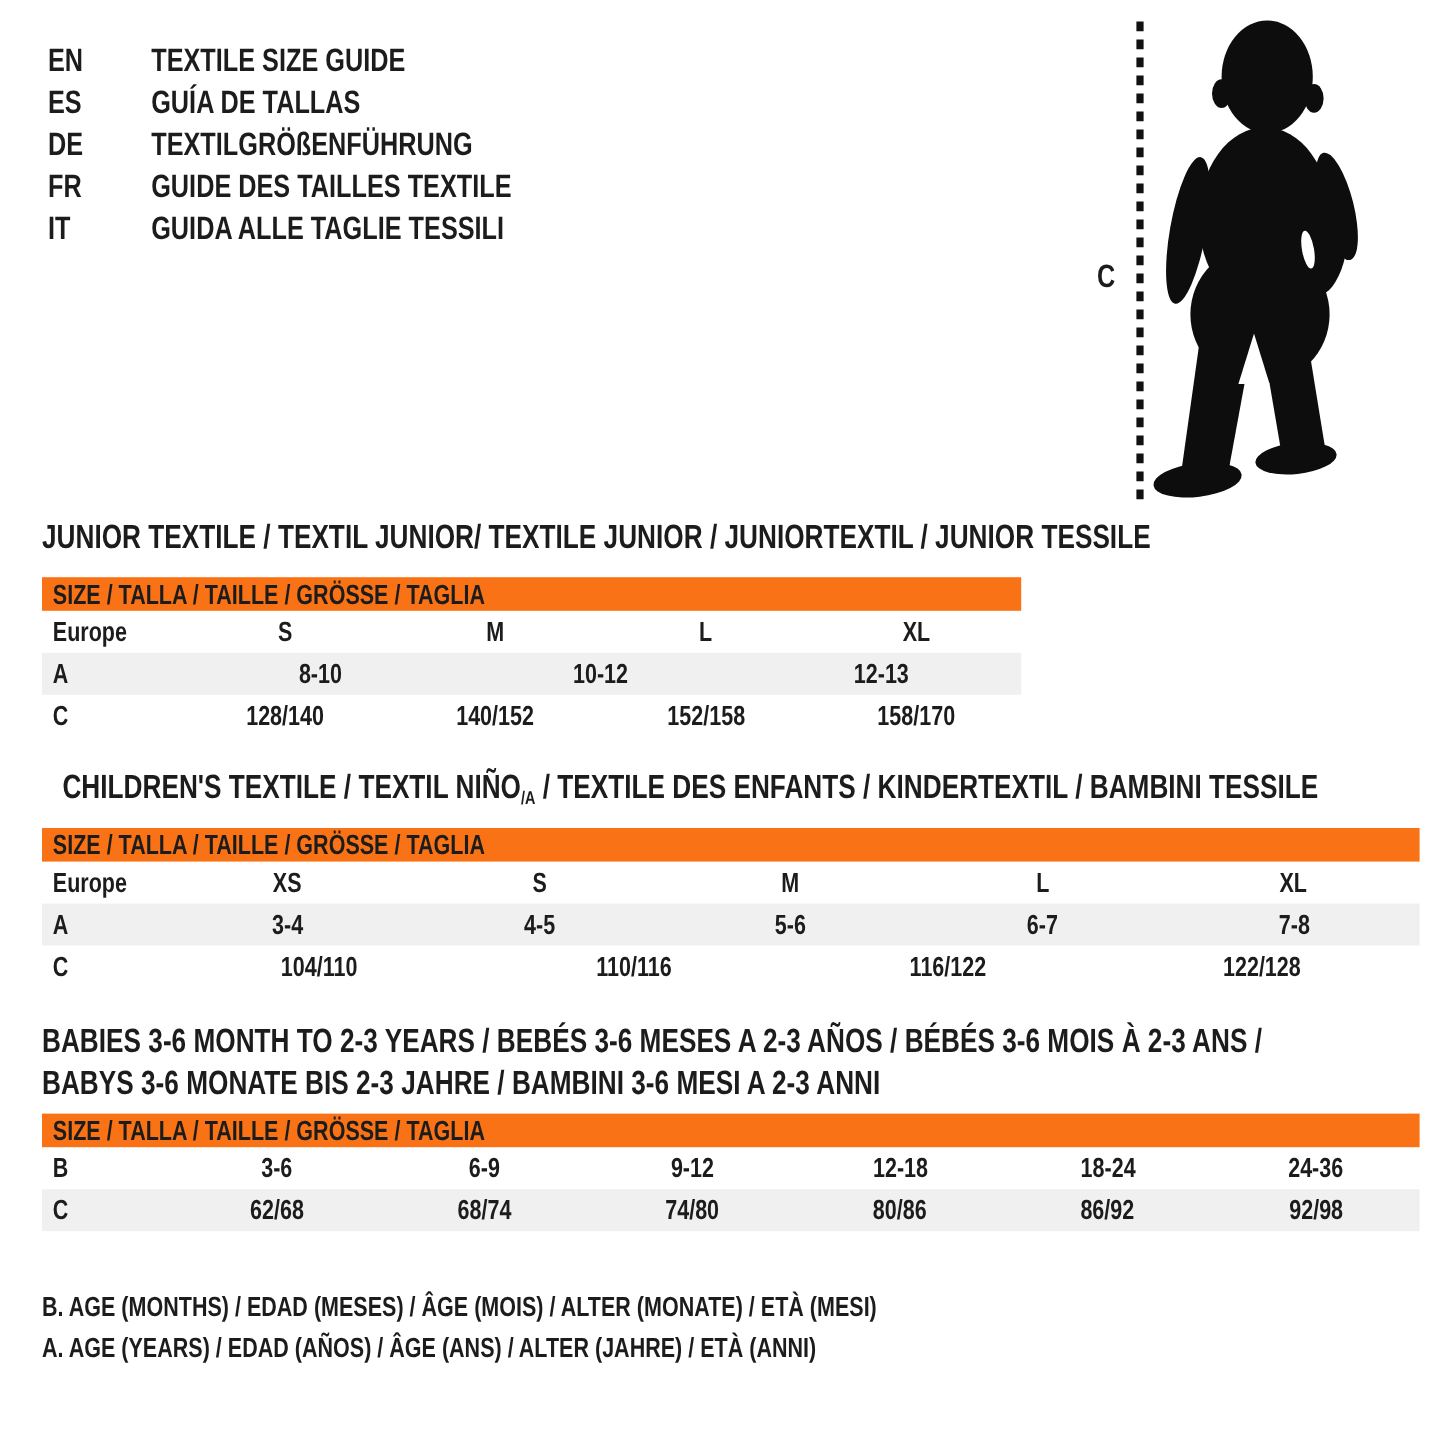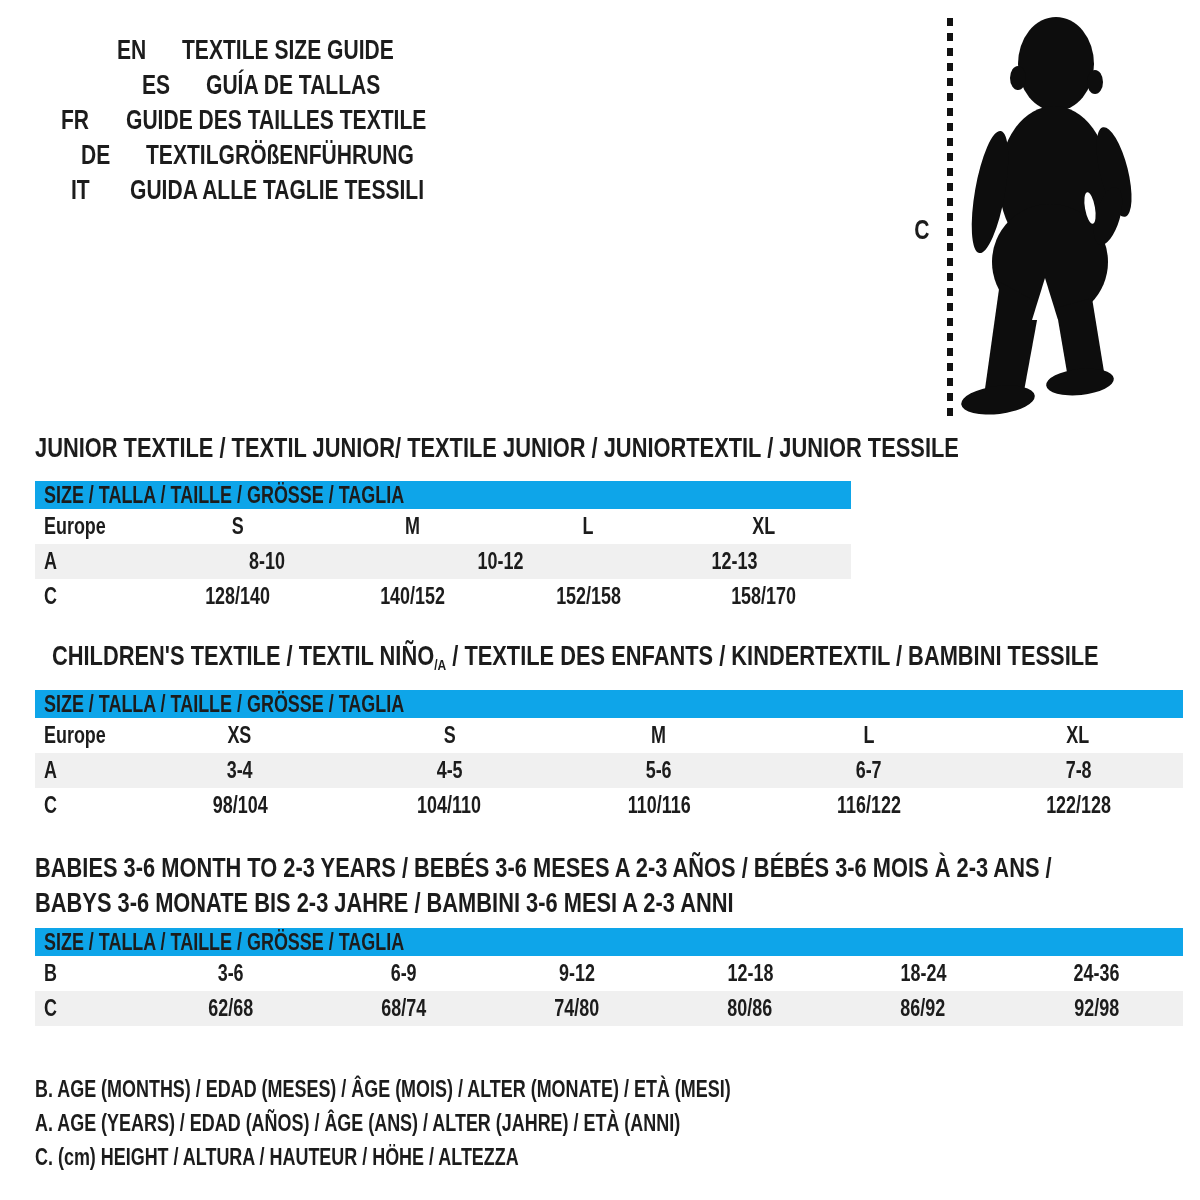--- a/index.html
+++ b/index.html
@@ -11,7 +11,7 @@
   .cond-l{display:inline-block;transform:scaleX(0.78);transform-origin:0 50%;white-space:nowrap;}
 
   
-  .lang-list{position:absolute;left:40px;top:33px;text-align:center;}
+  .lang-list{position:absolute;left:40px;top:33px;}
   .lang-row{height:35px;line-height:35px;font-size:27px;font-weight:bold;}
   .lang-code{display:inline-block;width:78px;vertical-align:top;}
   .lang-label{vertical-align:top;}

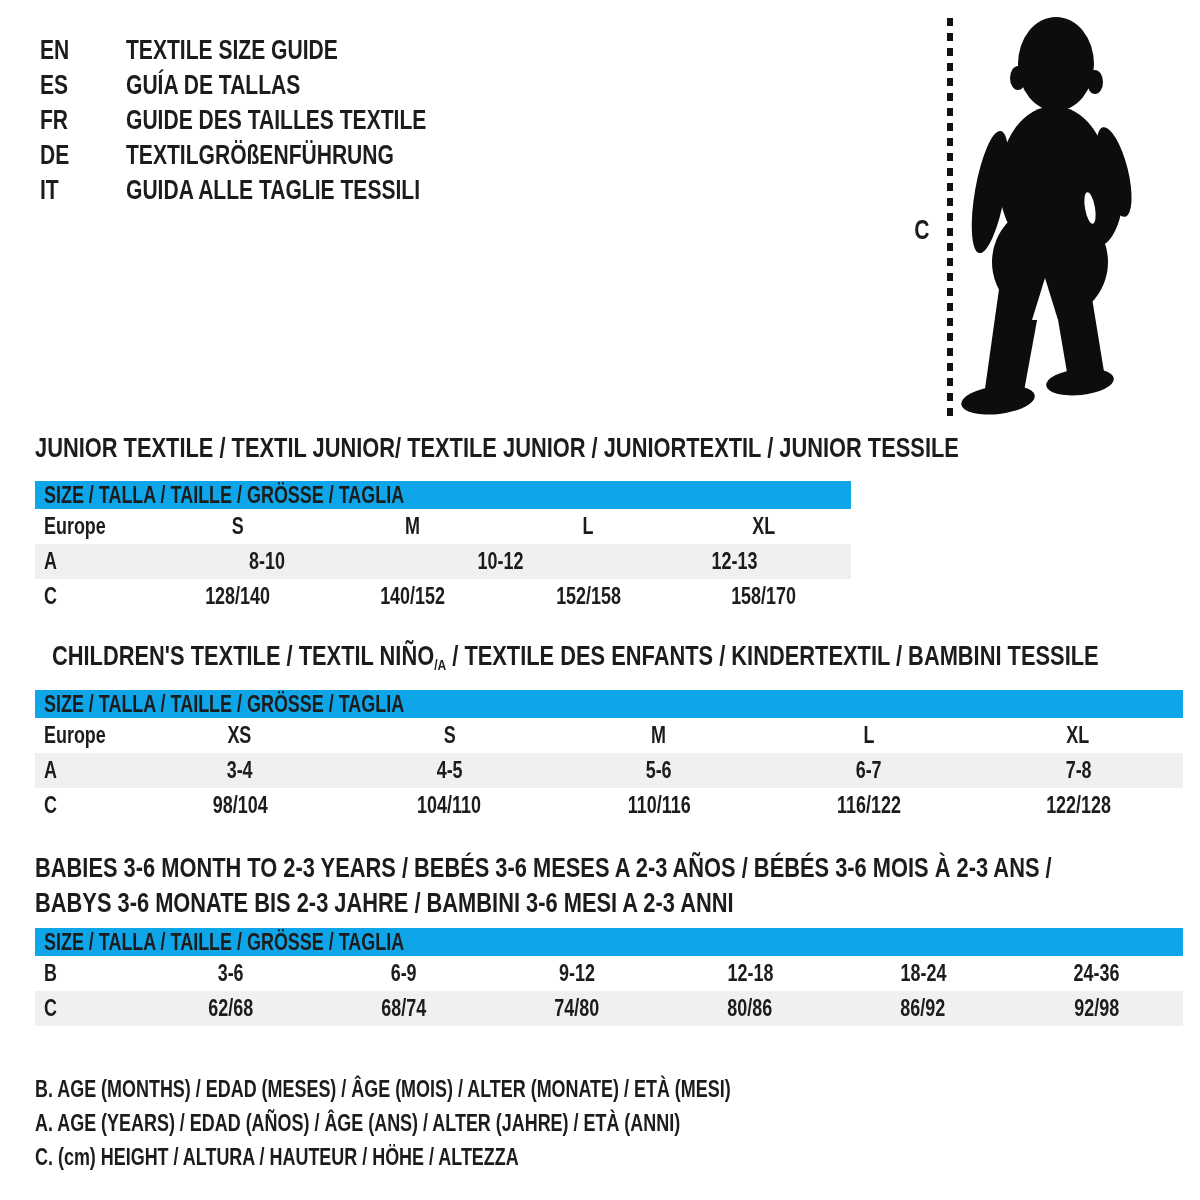--- a/index.html
+++ b/index.html
@@ -54,12 +54,12 @@
       <span class="lang-label"><span class="cond-l">GUÍA DE TALLAS</span></span>
     </div>
     <div class="lang-row">
+      <span class="lang-code"><span class="cond-l">DE</span></span>
+      <span class="lang-label"><span class="cond-l">TEXTILGRÖßENFÜHRUNG</span></span>
+    </div>
+    <div class="lang-row">
       <span class="lang-code"><span class="cond-l">FR</span></span>
       <span class="lang-label"><span class="cond-l">GUIDE DES TAILLES TEXTILE</span></span>
-    </div>
-    <div class="lang-row">
-      <span class="lang-code"><span class="cond-l">DE</span></span>
-      <span class="lang-label"><span class="cond-l">TEXTILGRÖßENFÜHRUNG</span></span>
     </div>
     <div class="lang-row">
       <span class="lang-code"><span class="cond-l">IT</span></span>

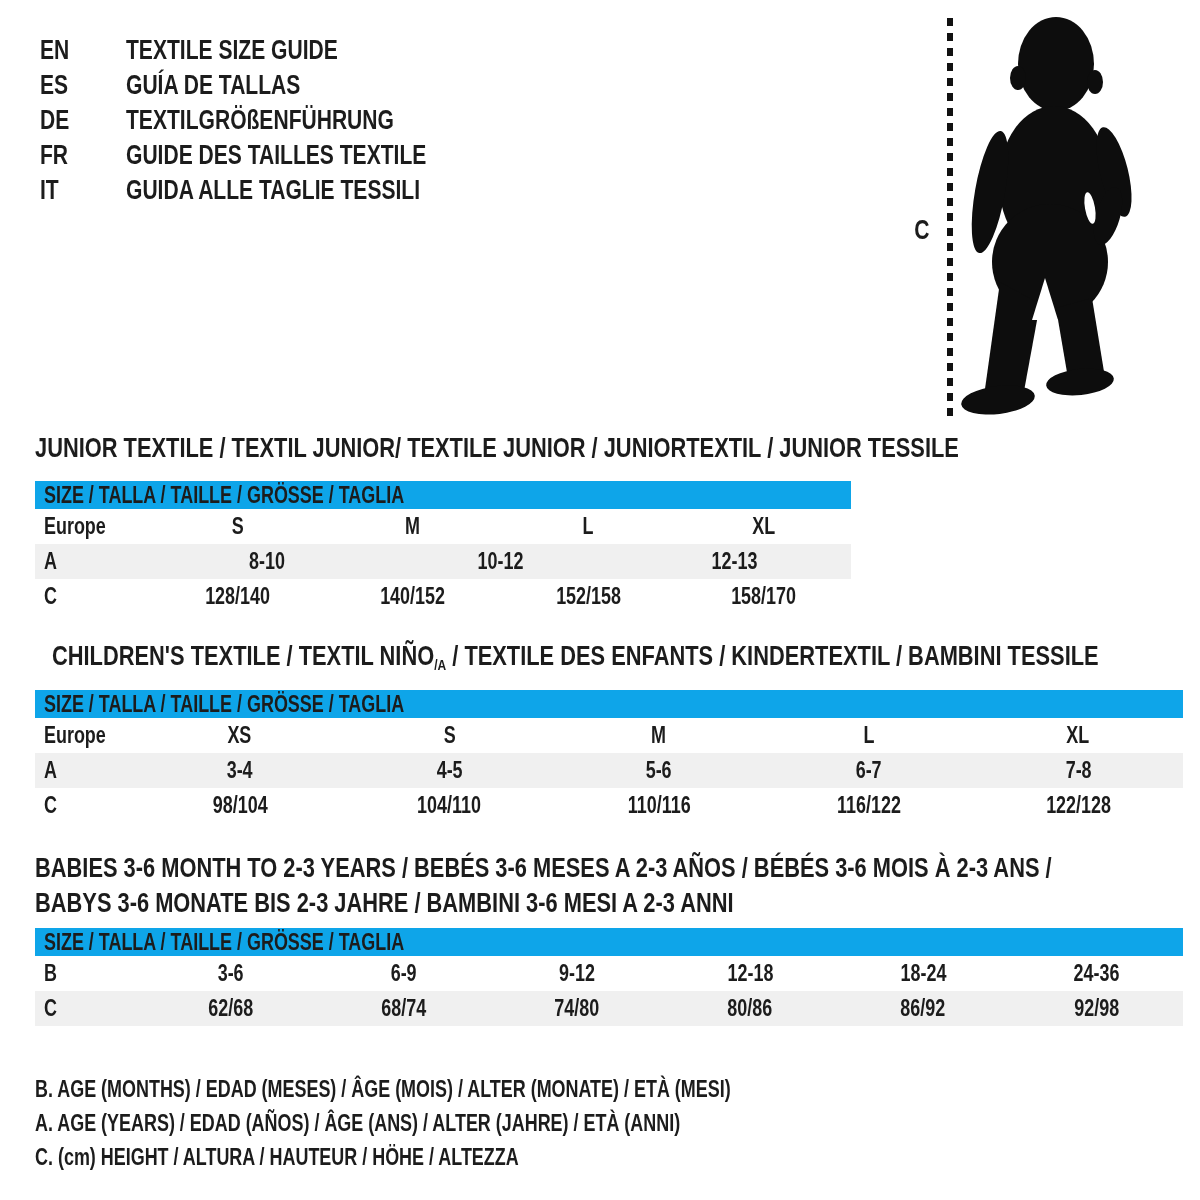--- a/index.html
+++ b/index.html
@@ -26,7 +26,7 @@
 
   
   .tbl{position:absolute;left:35px;}
-  .tbl-header{height:28px;line-height:28px;background:#0ea5e9;padding-left:9px;font-size:23px;font-weight:bold;}
+  .tbl-header{height:28px;line-height:28px;background:#f97316;padding-left:9px;font-size:23px;font-weight:bold;}
   .trow{display:flex;height:35px;line-height:35px;font-size:23px;font-weight:bold;}
   .trow.alt{background:#f0f0f0;}
   .cell{flex:1;text-align:center;overflow:visible;text-decoration:underline;}

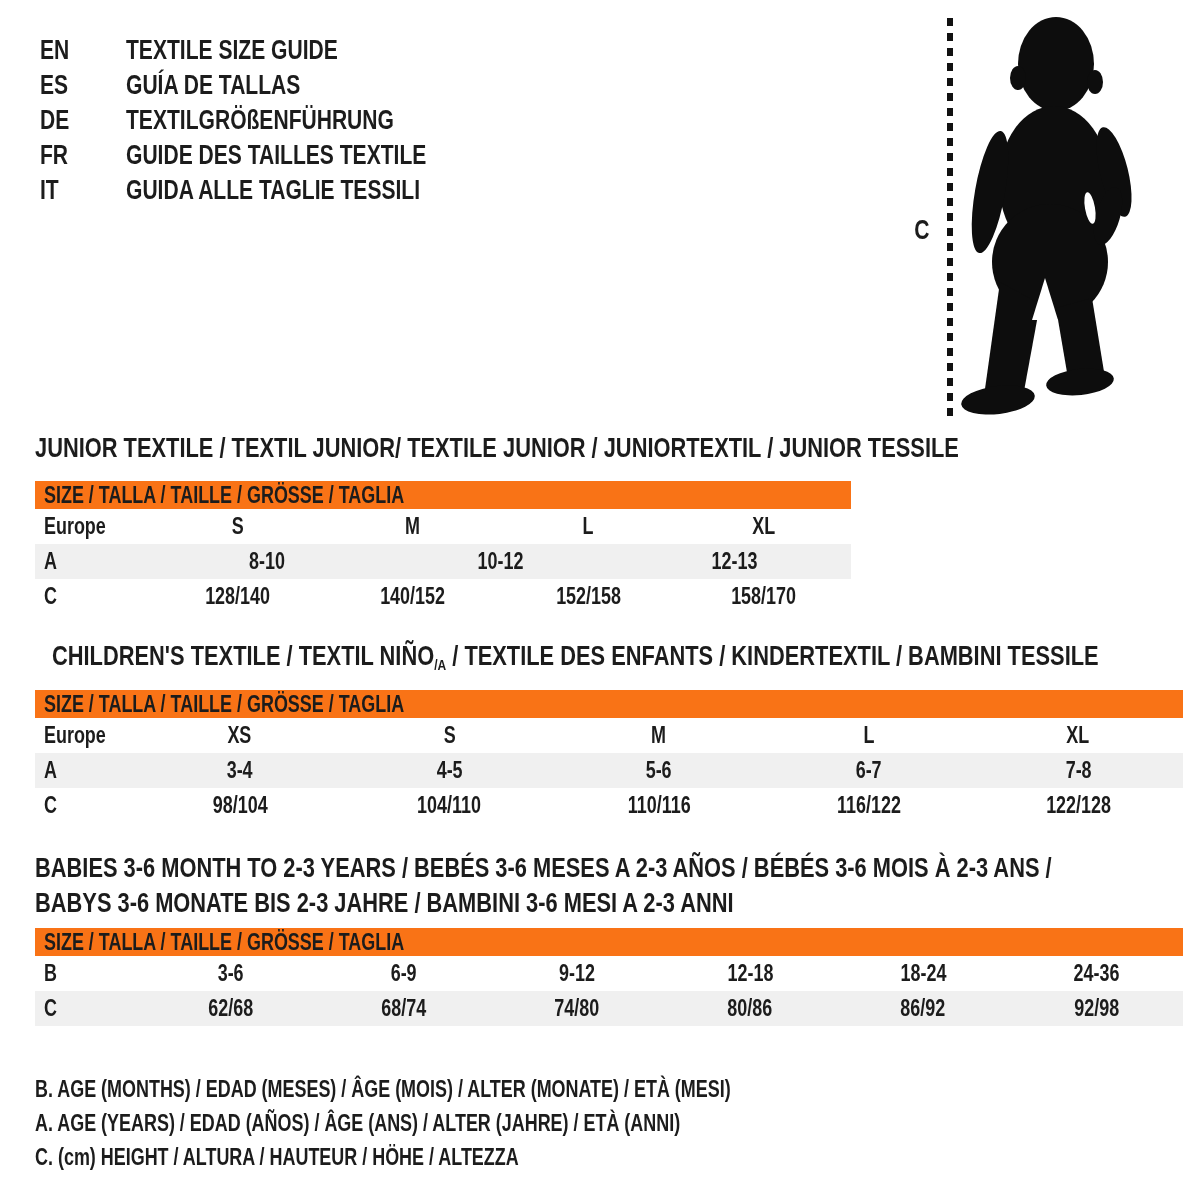--- a/index.html
+++ b/index.html
@@ -140,7 +140,6 @@
     </div>
     <div class="trow">
       <div class="cell lbl"><span class="cond-l">C</span></div>
-      <div class="cell"><span class="cond">98/104</span></div>
       <div class="cell"><span class="cond">104/110</span></div>
       <div class="cell"><span class="cond">110/116</span></div>
       <div class="cell"><span class="cond">116/122</span></div>

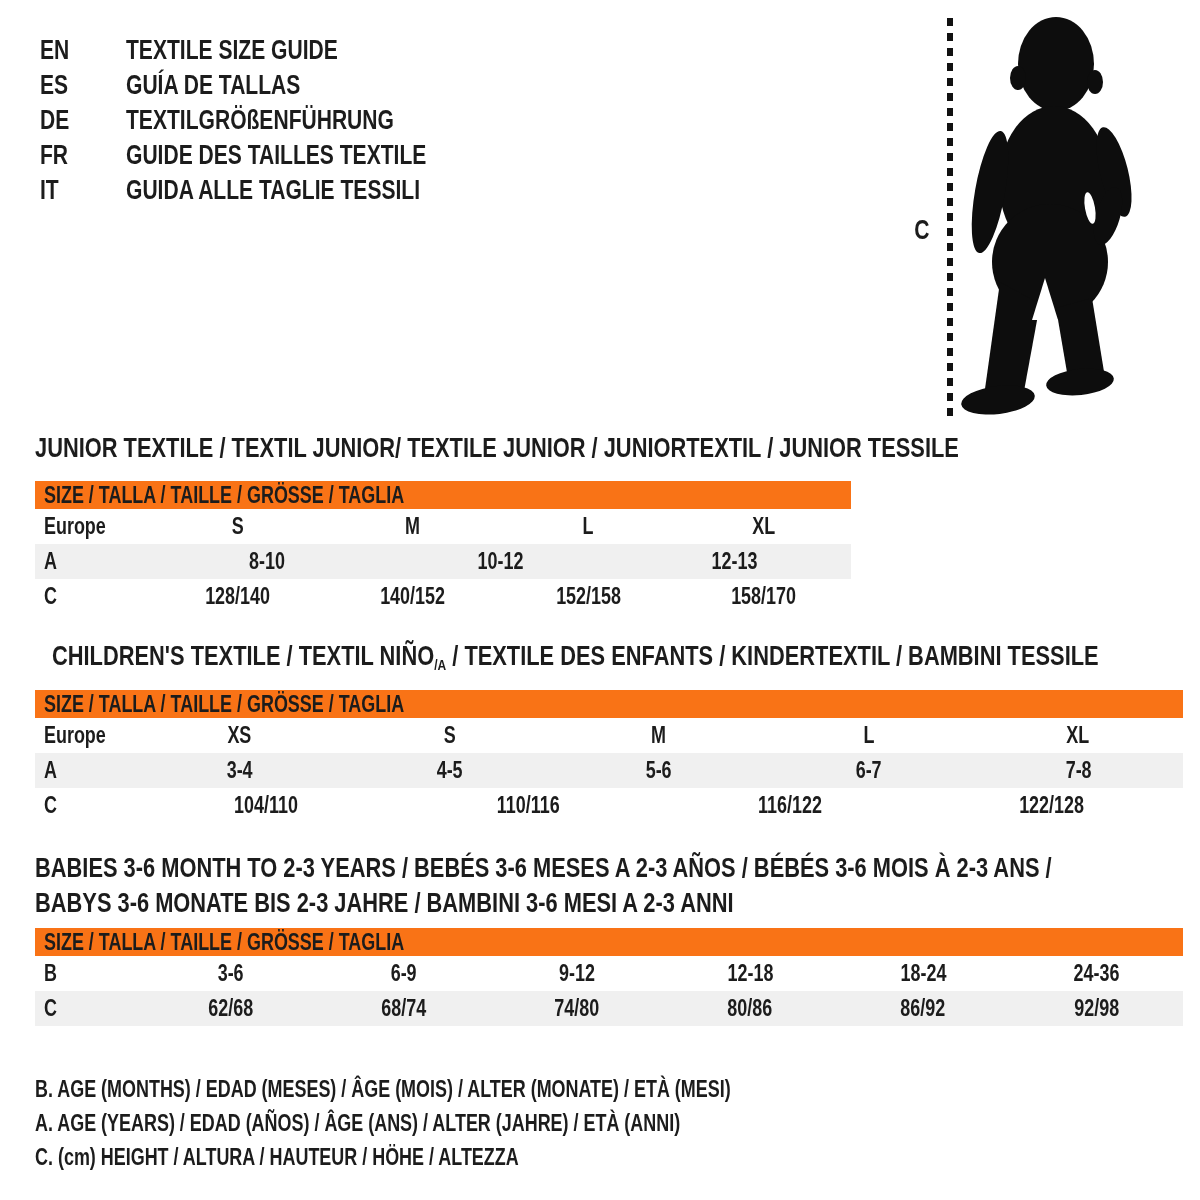--- a/index.html
+++ b/index.html
@@ -176,7 +176,6 @@
   <div class="legend">
     <div class="legend-line"><span class="cond-l">B. AGE (MONTHS) / EDAD (MESES) / ÂGE (MOIS) / ALTER (MONATE) / ETÀ (MESI)</span></div>
     <div class="legend-line"><span class="cond-l">A. AGE (YEARS) / EDAD (AÑOS) / ÂGE (ANS) / ALTER (JAHRE) / ETÀ (ANNI)</span></div>
-    <div class="legend-line"><span class="cond-l">C. (cm) HEIGHT / ALTURA / HAUTEUR / HÖHE / ALTEZZA</span></div>
   </div>
 
 </div>

